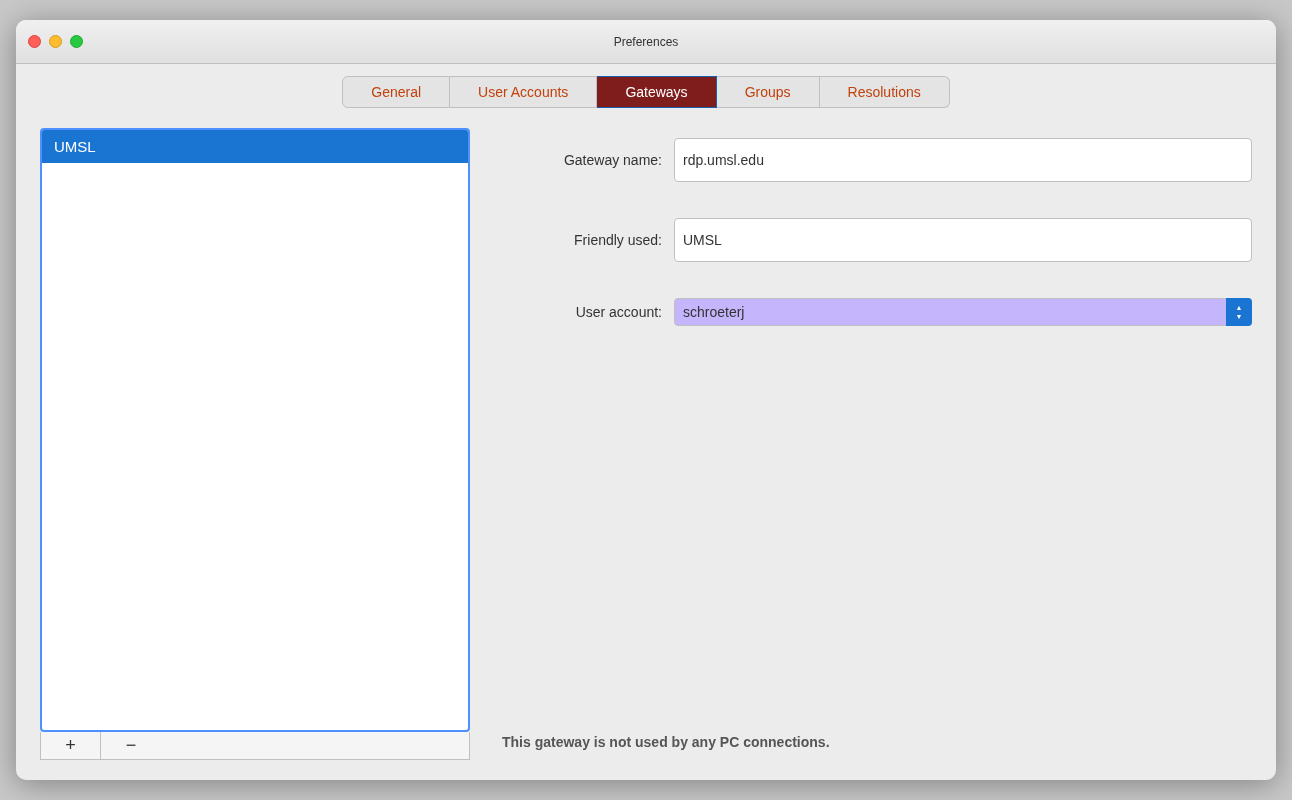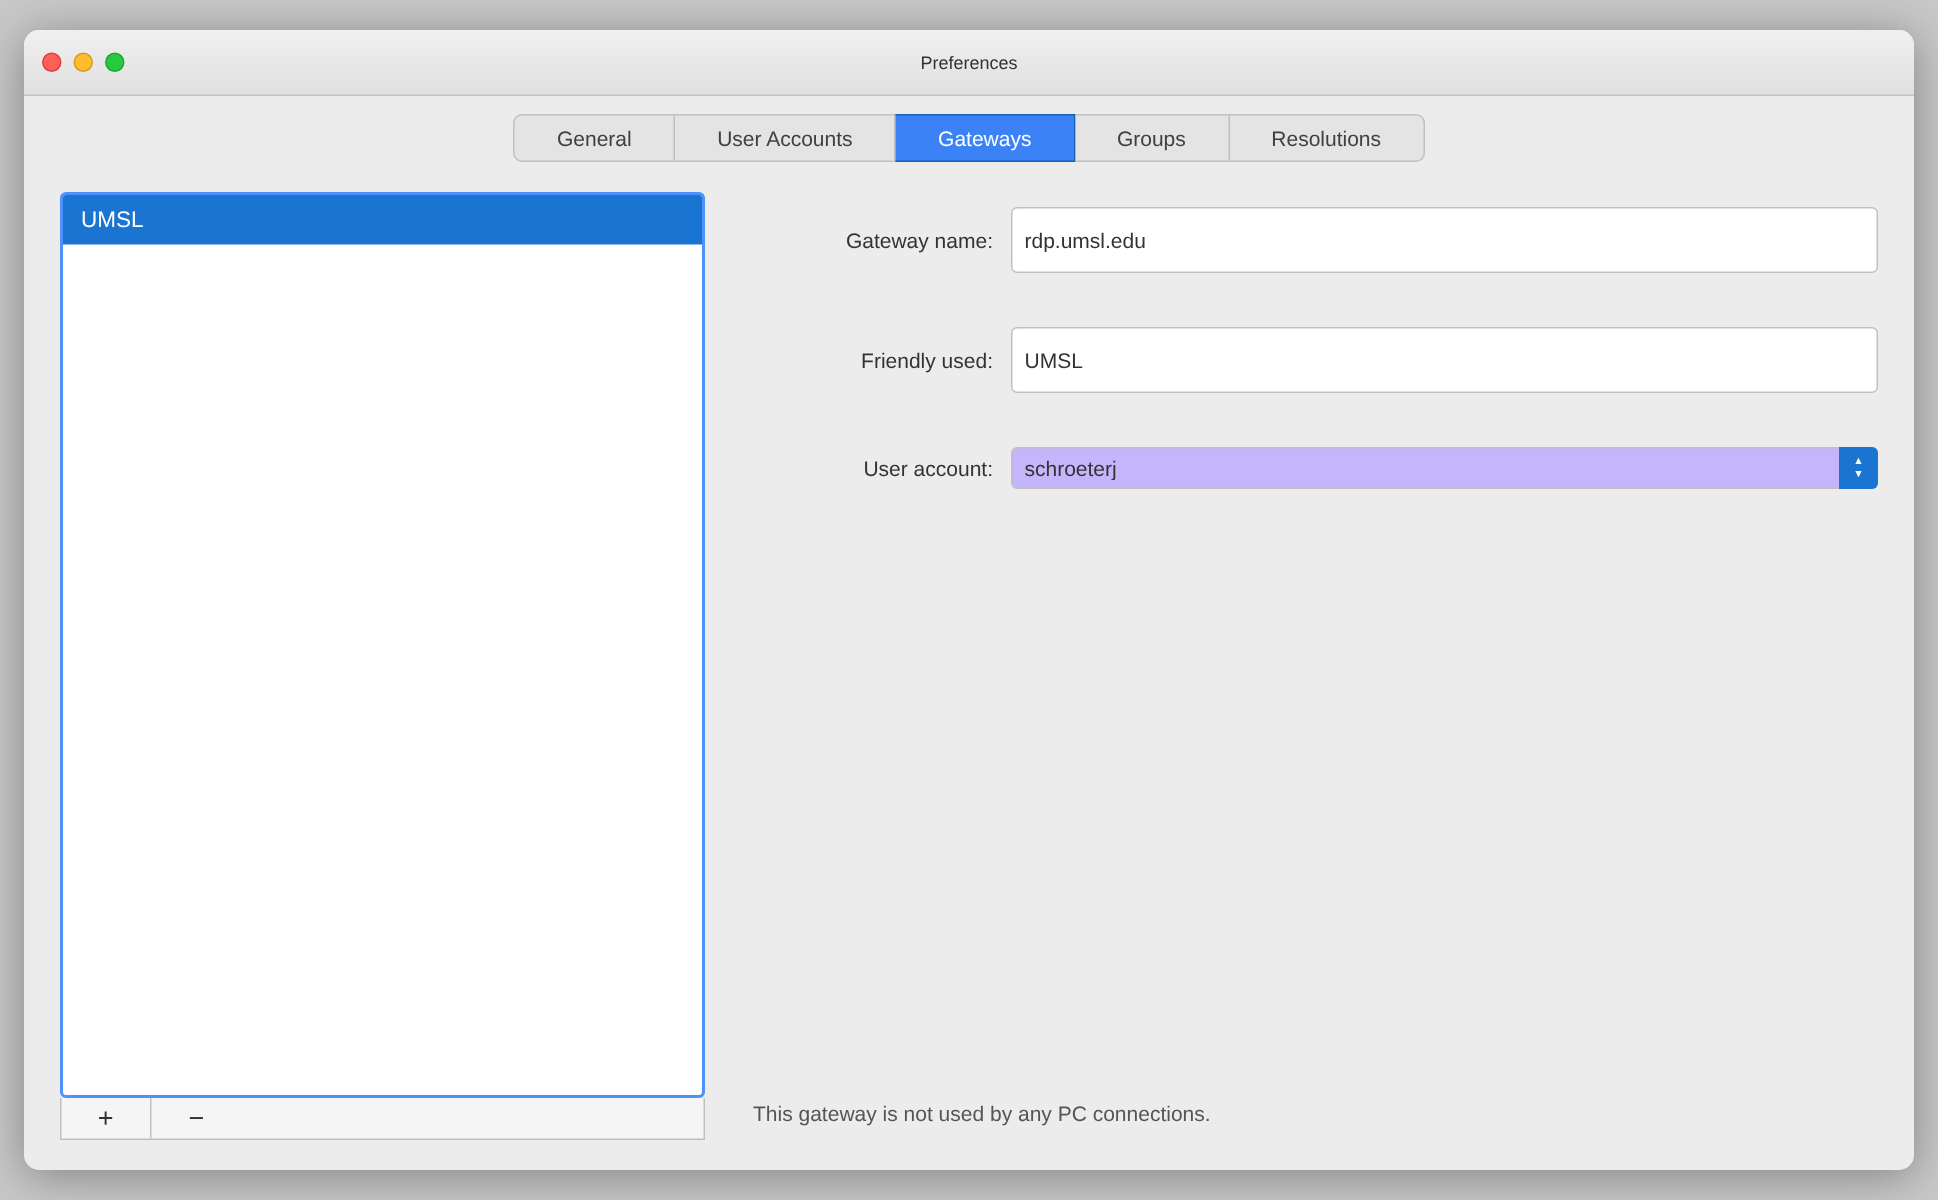--- a/index.html
+++ b/index.html
@@ -94,7 +94,7 @@
       padding: 7px 28px;
       font-size: 14px;
       font-weight: 400;
-      color: #404040;
+      color: #c2410c;
       background: #e4e4e4;
       border: 1px solid #c0c0c0;
       cursor: pointer;

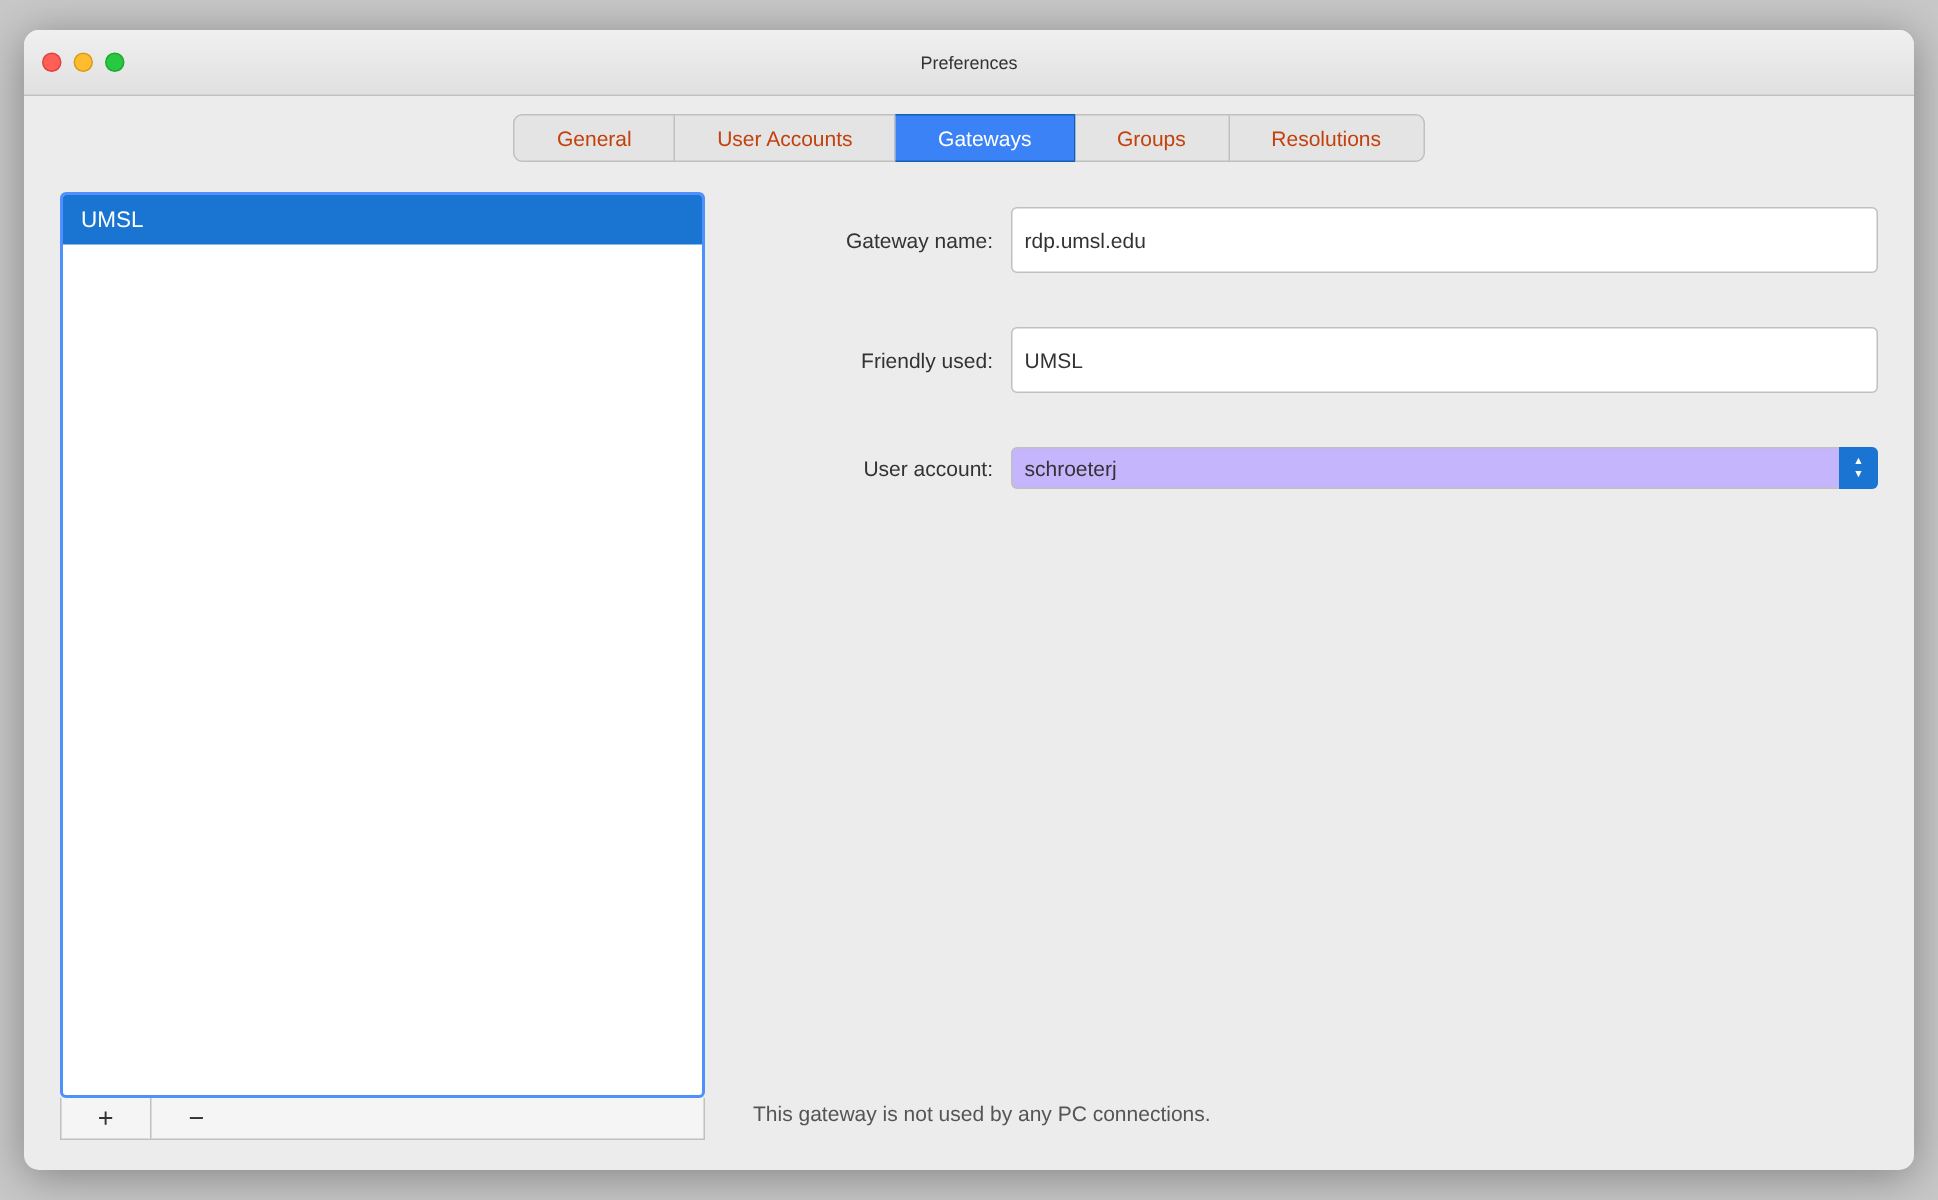--- a/index.html
+++ b/index.html
@@ -114,7 +114,7 @@
     }
 
     .tab.active {
-      background: #3b82f6;
+      background: #7f1d1d;
       color: #fff;
       border-color: #1560b0;
     }

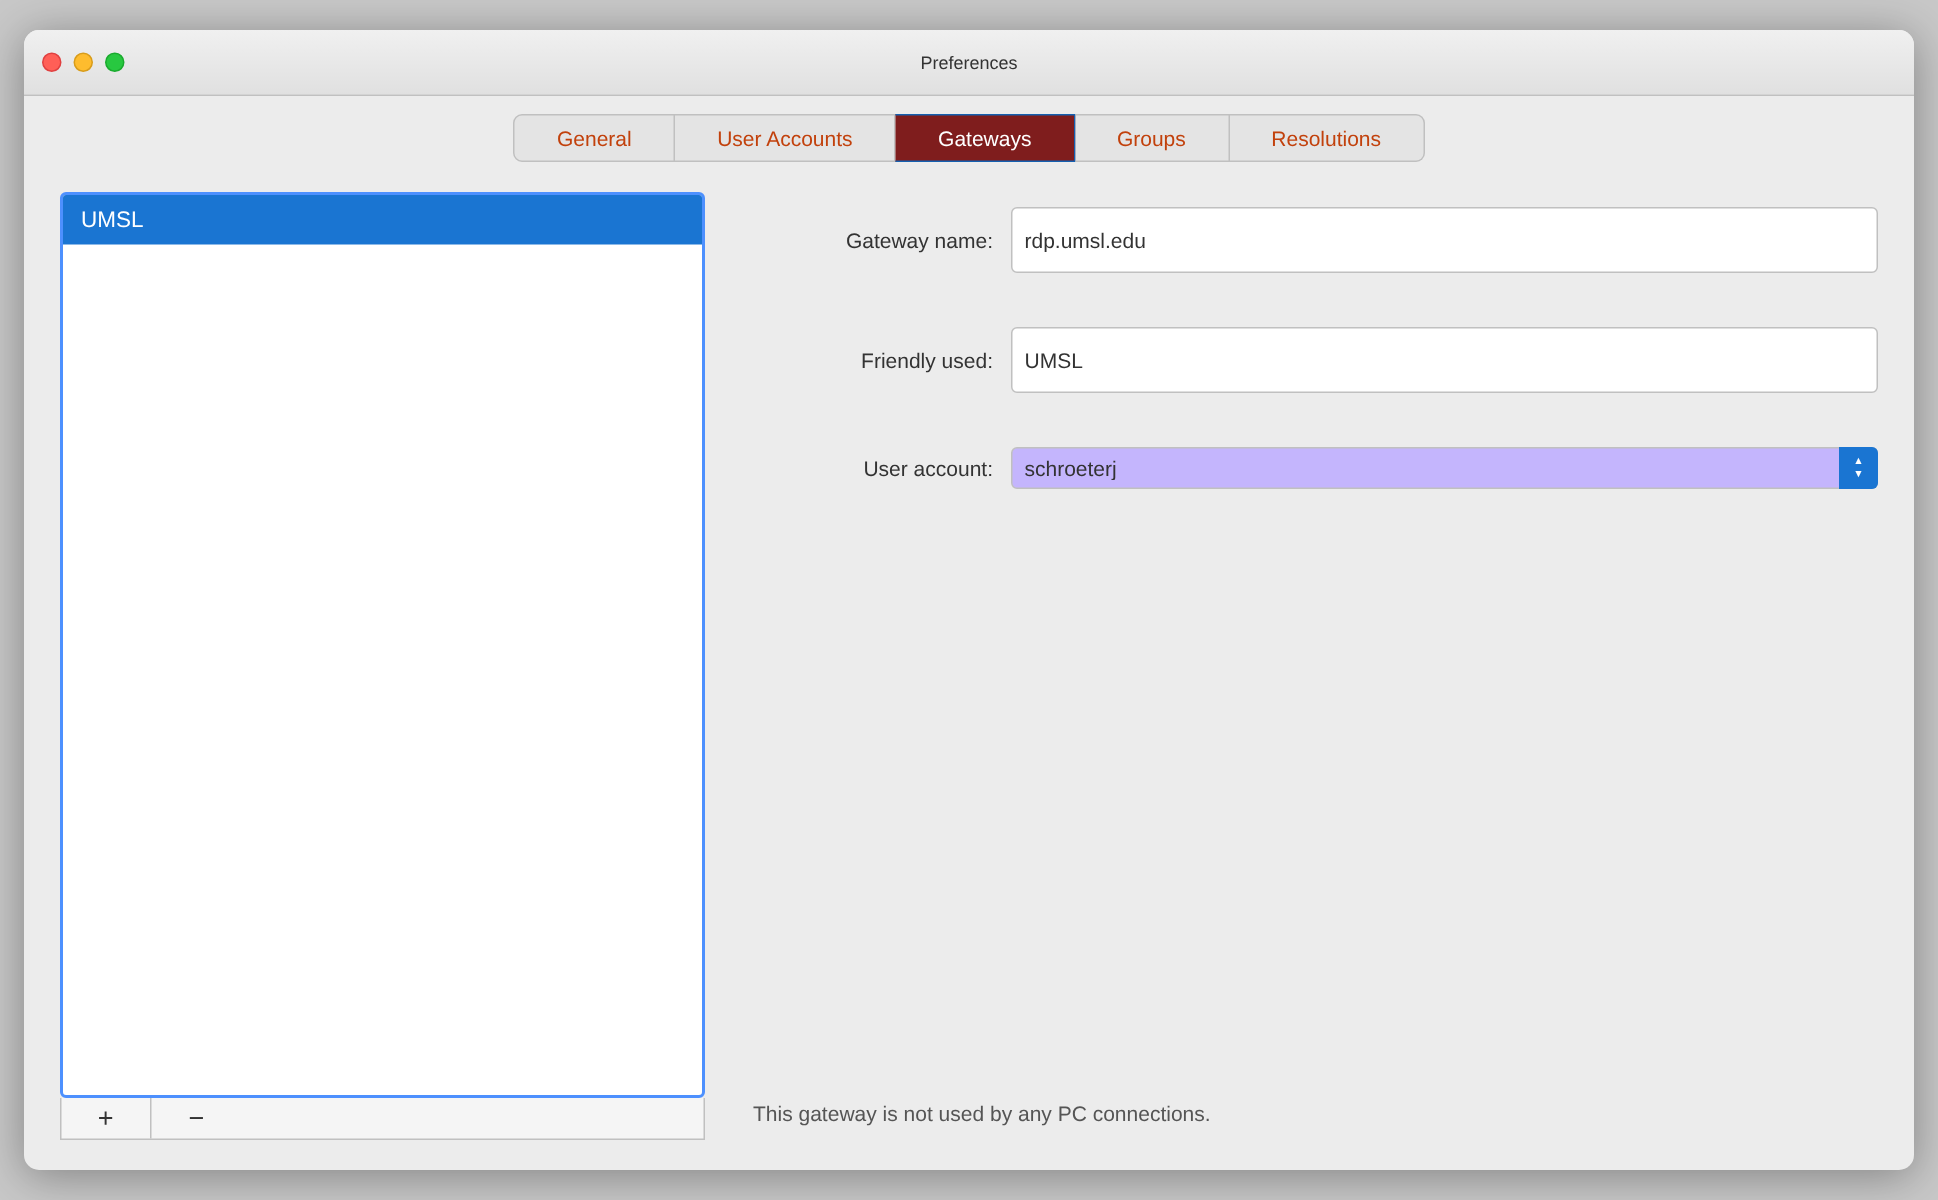--- a/index.html
+++ b/index.html
@@ -273,6 +273,7 @@
       color: #555;
       margin-top: auto;
       padding-bottom: 10px;
+      font-weight: bold;
     }
   </style>
 </head>

